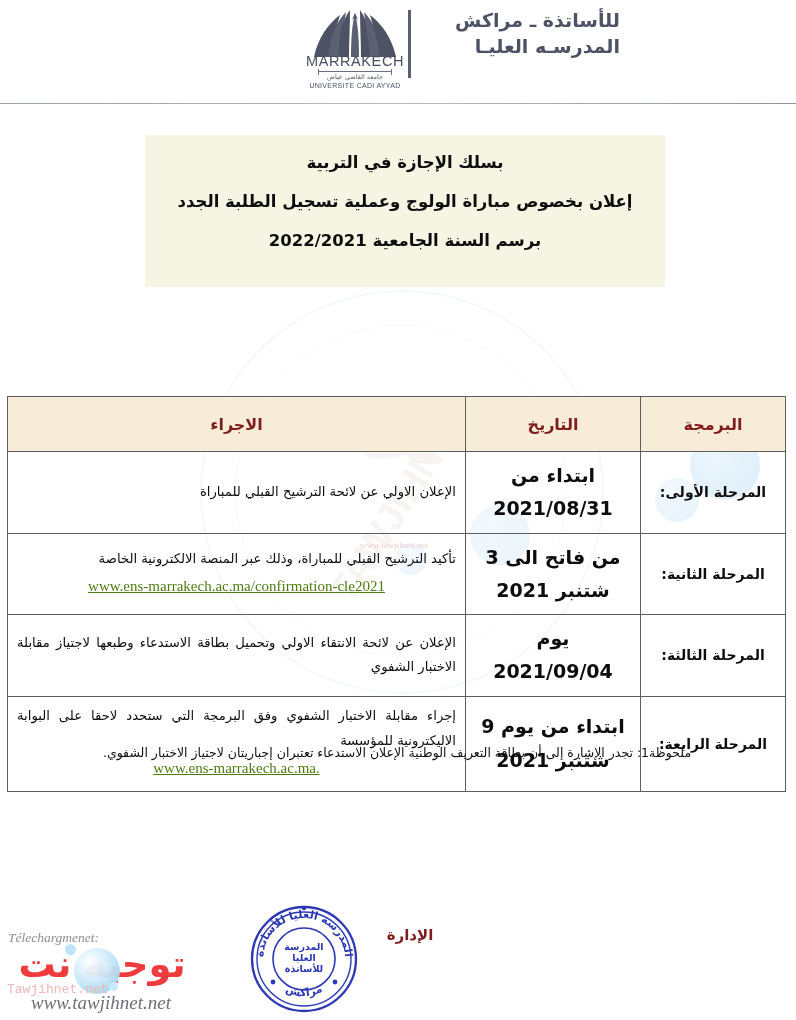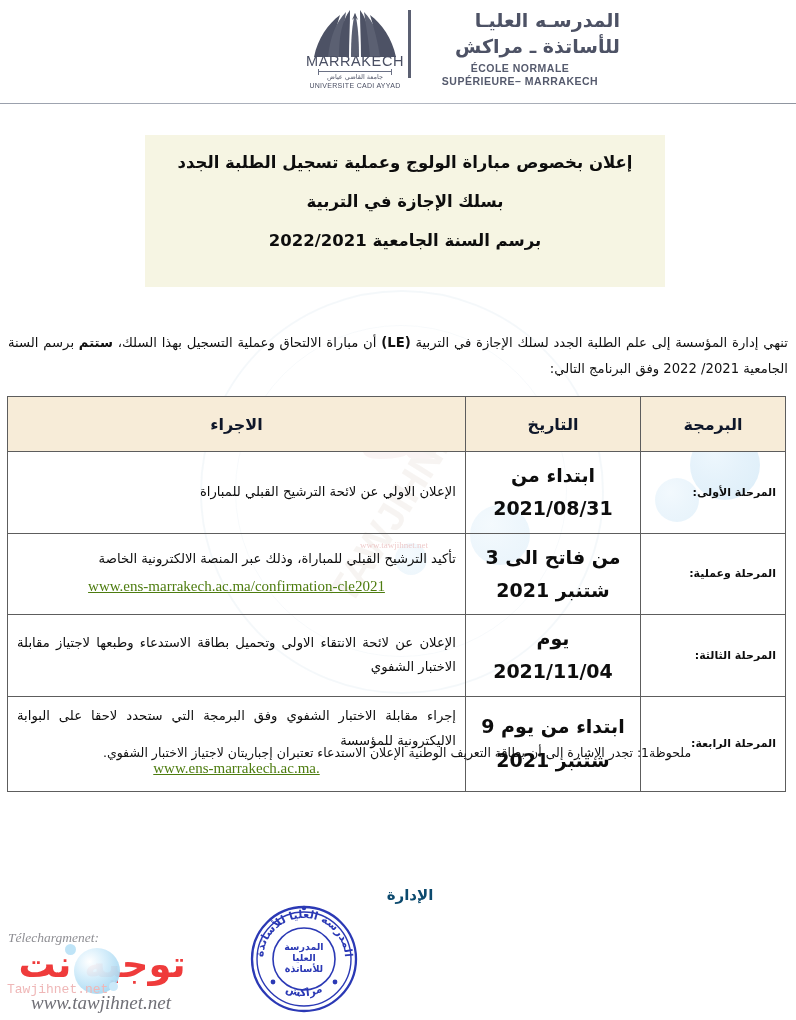--- a/index.html
+++ b/index.html
@@ -462,8 +462,8 @@
     <div class="header-divider"></div>
 
     <div class="header-ar">
+      <div>للأساتذة ـ مراكش</div>
       <div>المدرسـه العليـا</div>
-      <div>للأساتذة ـ مراكش</div>
     </div>
 
     <div class="header-fr">

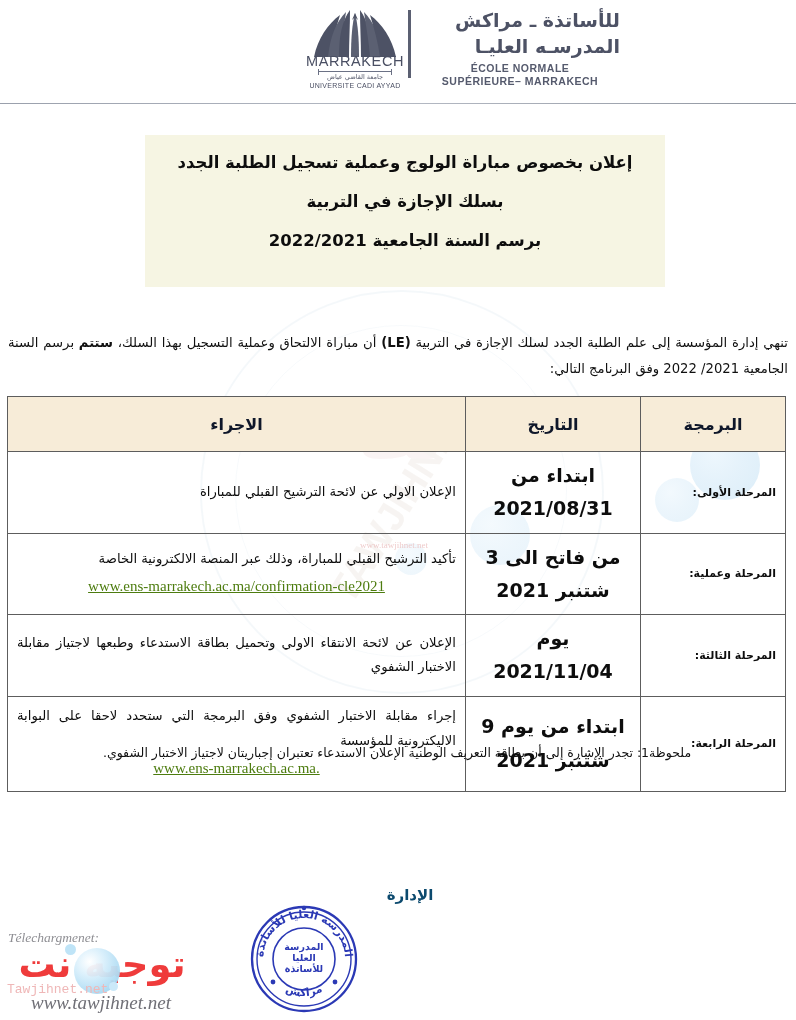--- a/index.html
+++ b/index.html
@@ -466,10 +466,6 @@
       <div>المدرسـه العليـا</div>
     </div>
 
-    <div class="header-fr">
-      <div>ÉCOLE NORMALE</div>
-      <div>SUPÉRIEURE– MARRAKECH</div>
-    </div>
 
     <div class="header-line"></div>
   </div>

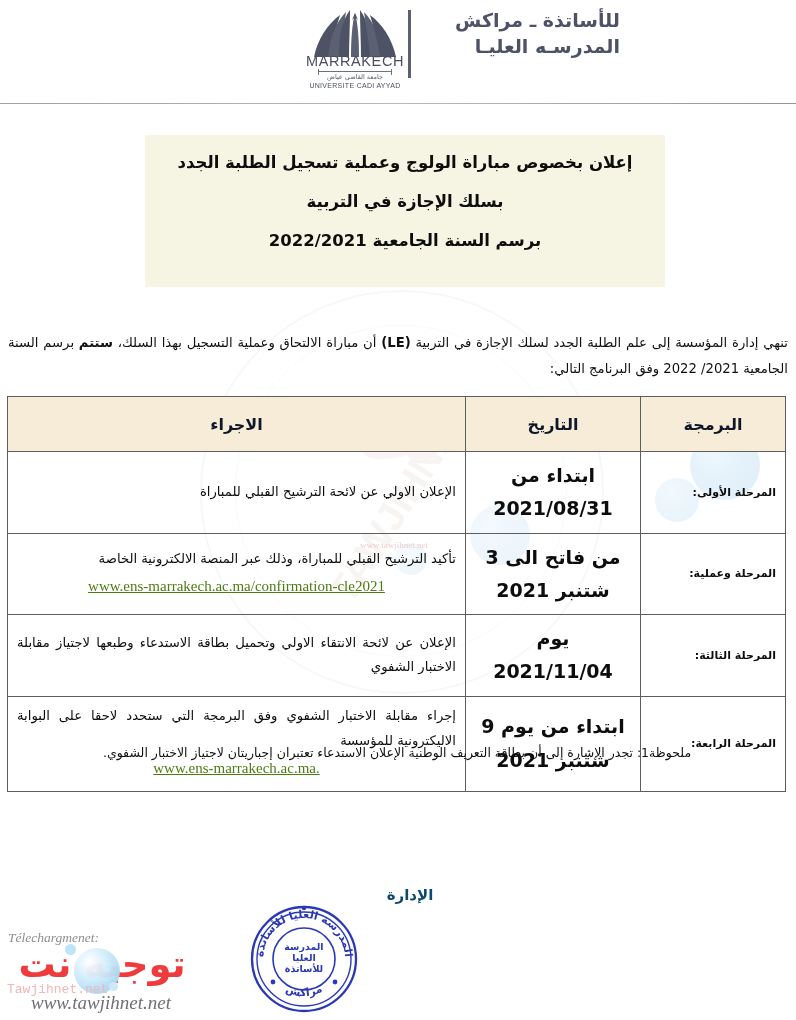--- a/index.html
+++ b/index.html
@@ -471,8 +471,8 @@
   </div>
 
   <div class="title-box">
+    <p>بسلك الإجازة في التربية</p>
     <p>إعلان بخصوص مباراة الولوج وعملية تسجيل الطلبة الجدد</p>
-    <p>بسلك الإجازة في التربية</p>
     <p>برسم السنة الجامعية 2022/2021</p>
   </div>
 

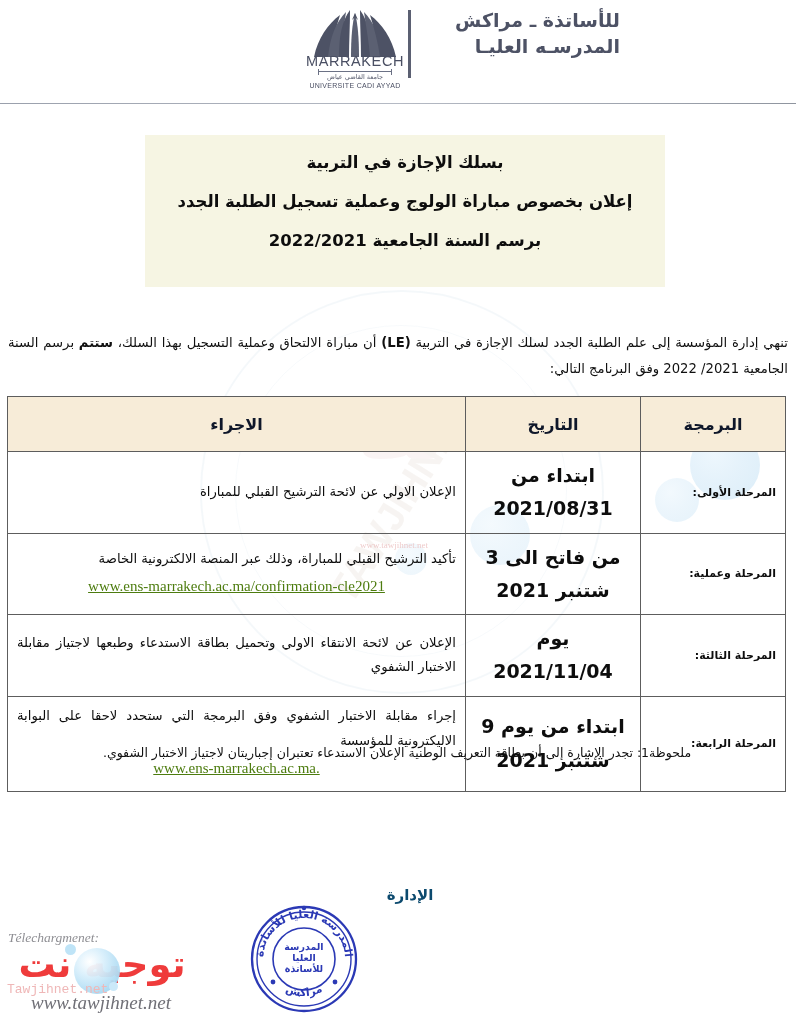--- a/index.html
+++ b/index.html
@@ -476,9 +476,6 @@
     <p>برسم السنة الجامعية 2022/2021</p>
   </div>
 
-  <div class="intro">
-    <span>تنهي إدارة المؤسسة إلى علم الطلبة الجدد لسلك الإجازة في التربية </span><b>(LE)</b><span> أن مباراة الالتحاق وعملية التسجيل بهذا السلك، </span><b>ستتم</b><span> برسم السنة الجامعية 2021/ 2022 وفق البرنامج التالي:</span>
-  </div>
 
   <div class="tbl-wrap">
     <table class="sched">

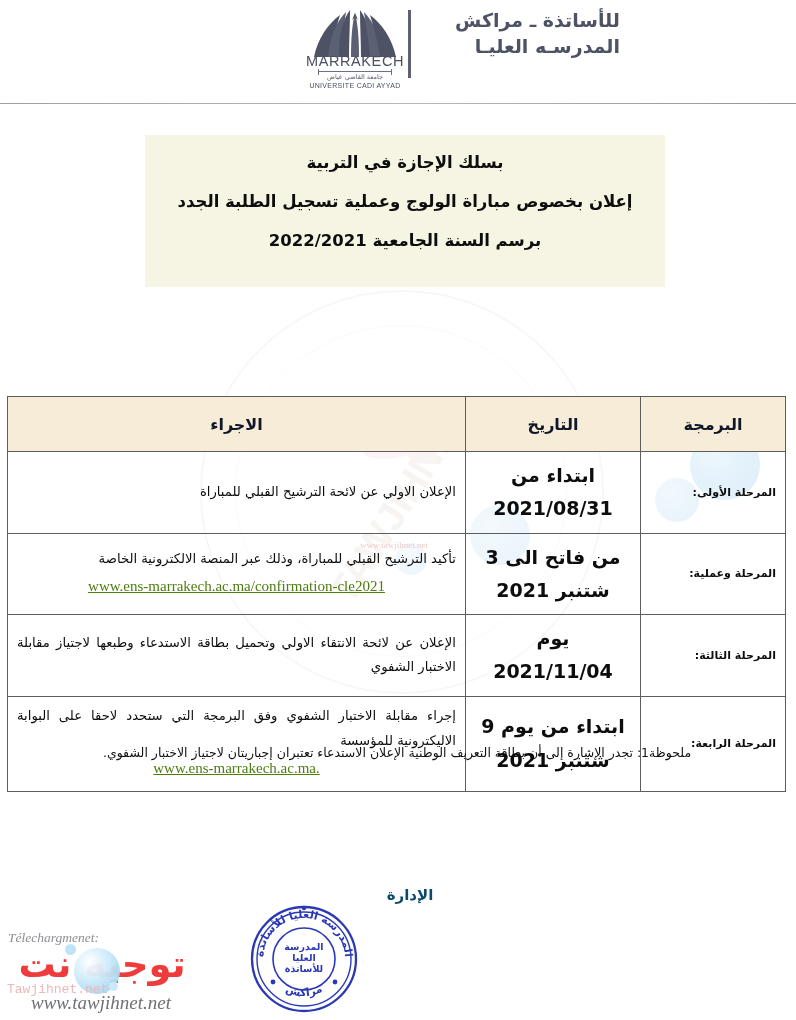--- a/index.html
+++ b/index.html
@@ -271,7 +271,7 @@
     font-weight: bold;
     text-align: center;
     height: 40px;
-    color: #0f172a;
+    color: #7f1d1d;
   }
   col.c-phase { width: 145px; }
   col.c-date  { width: 175px; }

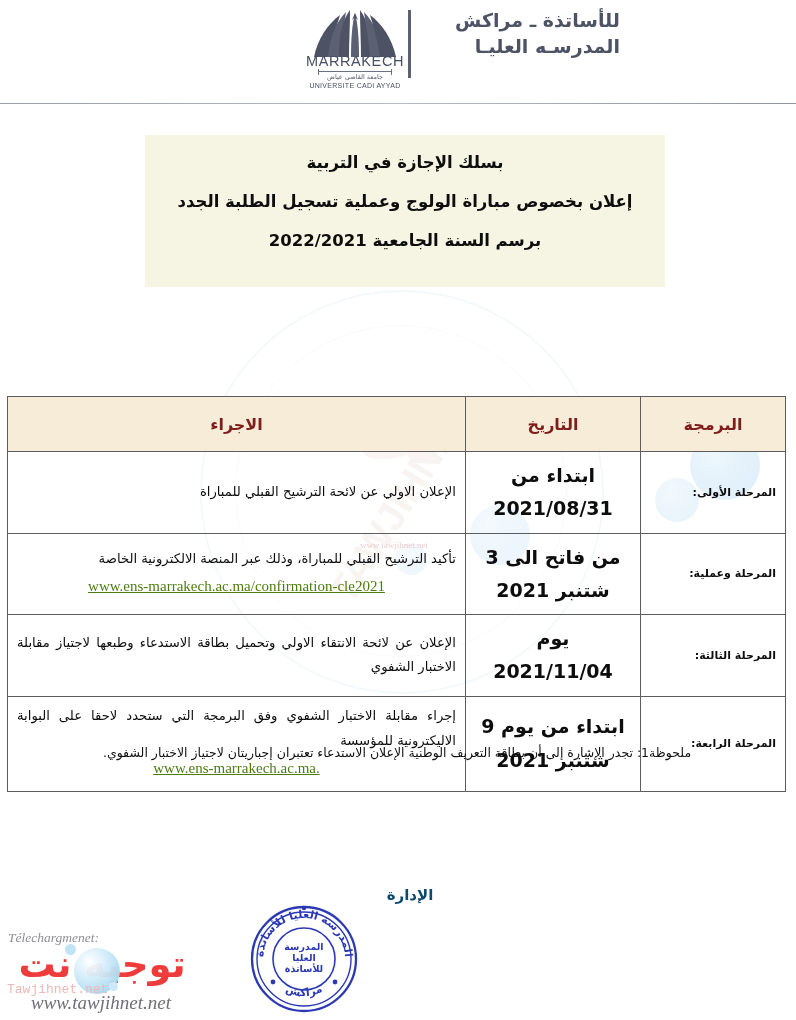--- a/index.html
+++ b/index.html
@@ -277,7 +277,8 @@
   col.c-date  { width: 175px; }
   col.c-act   { width: 458px; }
   td.phase {
-    font-size: 11px;
+    text-align: center;
+    font-size: 14px;
     font-weight: bold;
     color: #0d0d0d;
   }

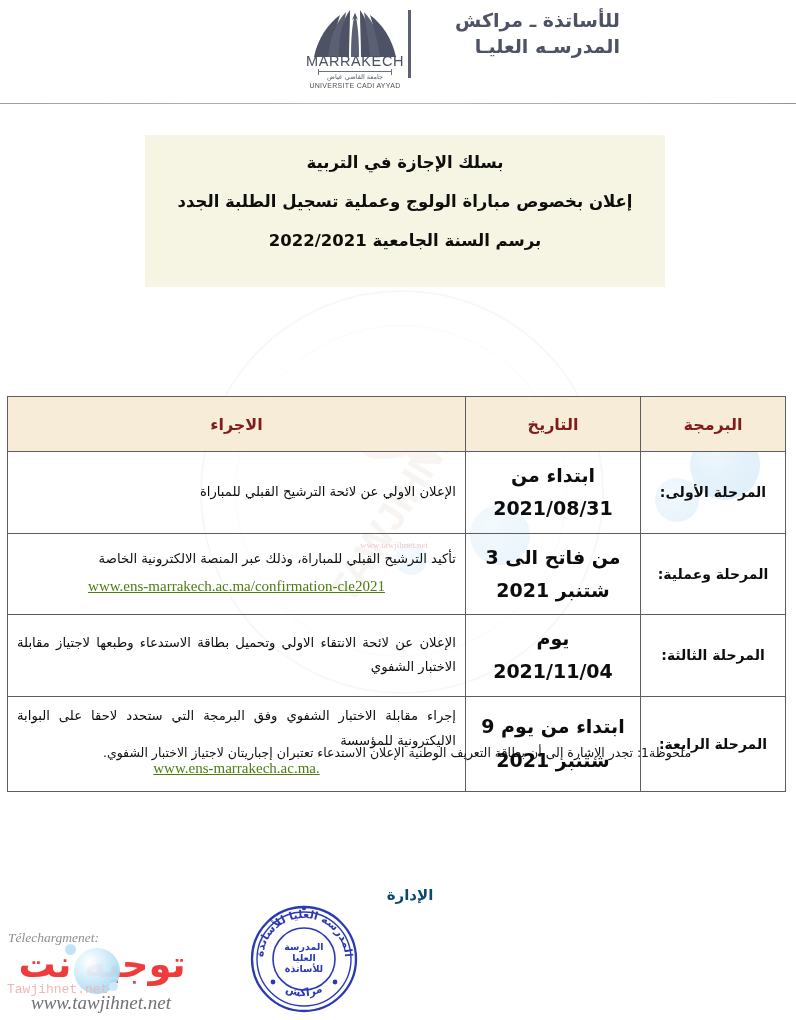--- a/index.html
+++ b/index.html
@@ -501,7 +501,7 @@
           </td>
         </tr>
         <tr class="r2">
-          <td class="phase">المرحلة وعملية:</td>
+          <td class="phase">المرحلة الثانية:</td>
           <td class="date">من فاتح الى 3 شتنبر 2021</td>
           <td class="act">
             <span>تأكيد الترشيح القبلي للمباراة، وذلك عبر المنصة الالكترونية الخاصة</span>

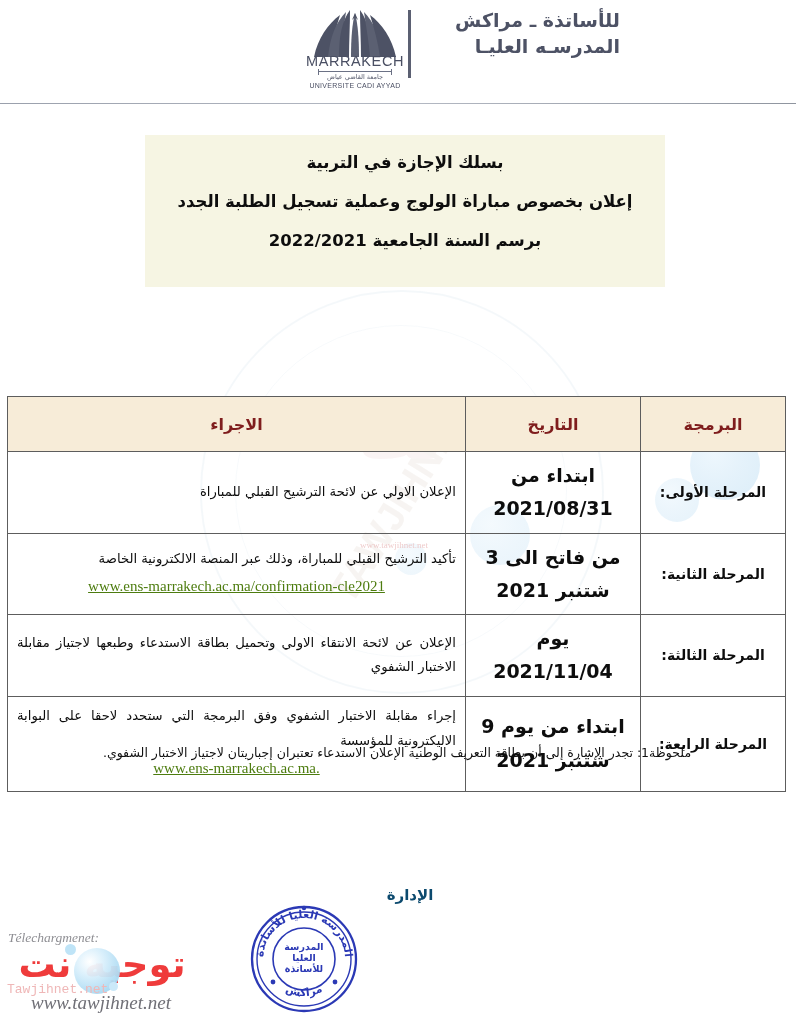--- a/index.html
+++ b/index.html
@@ -510,7 +510,7 @@
         </tr>
         <tr class="r3">
           <td class="phase">المرحلة الثالثة:</td>
-          <td class="date">يوم 2021/11/04</td>
+          <td class="date">يوم 2021/09/04</td>
           <td class="act">
             <span>الإعلان عن لائحة الانتقاء الاولي وتحميل بطاقة الاستدعاء وطبعها لاجتياز مقابلة الاختبار الشفوي</span>
           </td>

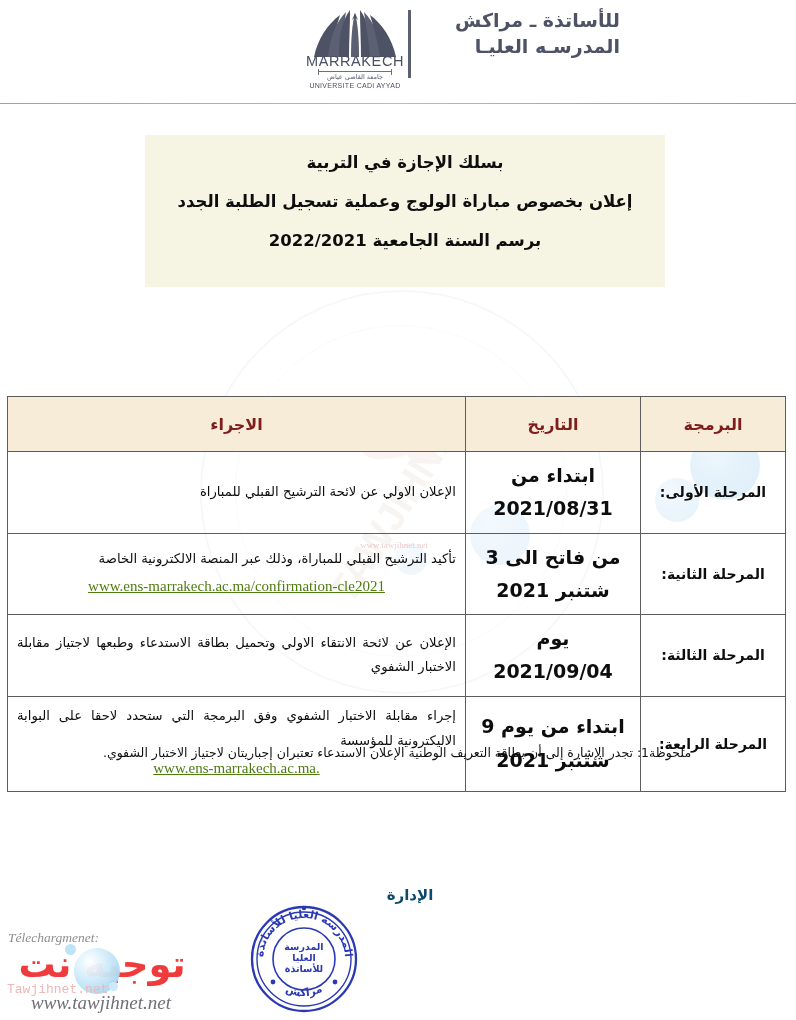--- a/index.html
+++ b/index.html
@@ -329,14 +329,14 @@
   .signature {
     position: absolute;
     left: 330px;
-    top: 886px;
+    top: 926px;
     width: 160px;
     text-align: center;
     direction: rtl;
     font-family: "DejaVu Sans", sans-serif;
     font-size: 15px;
     font-weight: bold;
-    color: #0c4a6e;
+    color: #7f1d1d;
     z-index: 2;
   }
 

